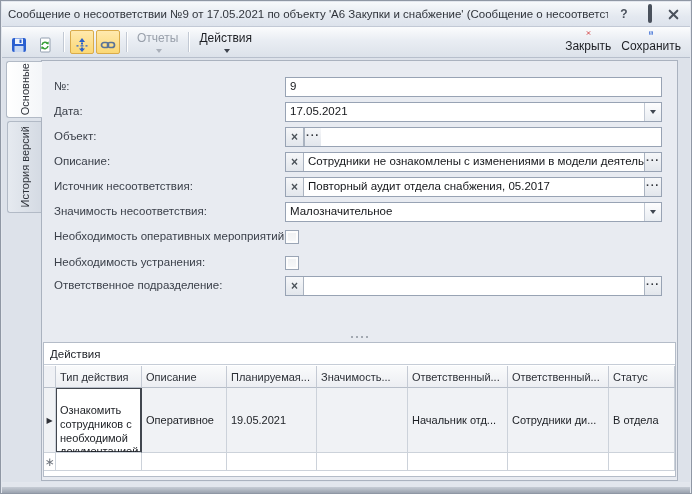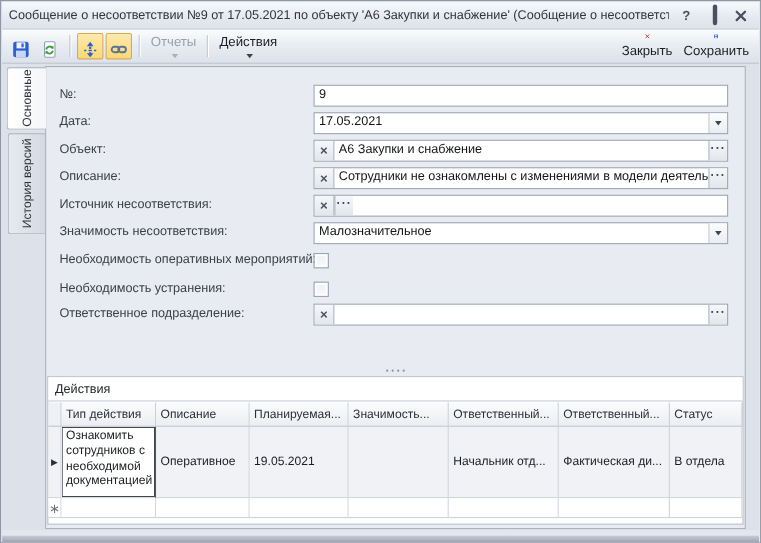--- a/index.html
+++ b/index.html
@@ -230,7 +230,6 @@
         <span class="flabel">Объект:</span>
         <div class="fctrl">
           <span class="xbtn">×</span>
-          <span class="fval">А6 Закупки и снабжение</span>
           <span class="dotsbtn">···</span>
         </div>
       </div>

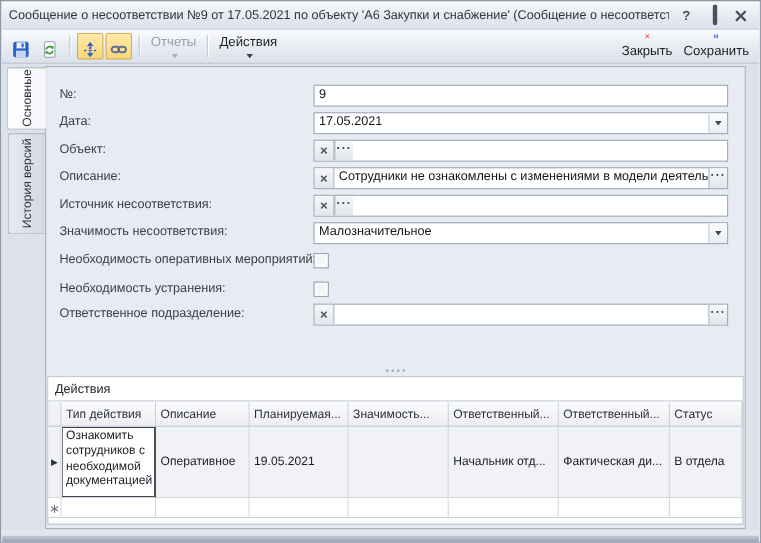--- a/index.html
+++ b/index.html
@@ -247,6 +247,7 @@
         <span class="flabel">Источник несоответствия:</span>
         <div class="fctrl">
           <span class="xbtn">×</span>
+          <span class="fval">Повторный аудит отдела снабжения, 05.2017</span>
           <span class="dotsbtn">···</span>
         </div>
       </div>

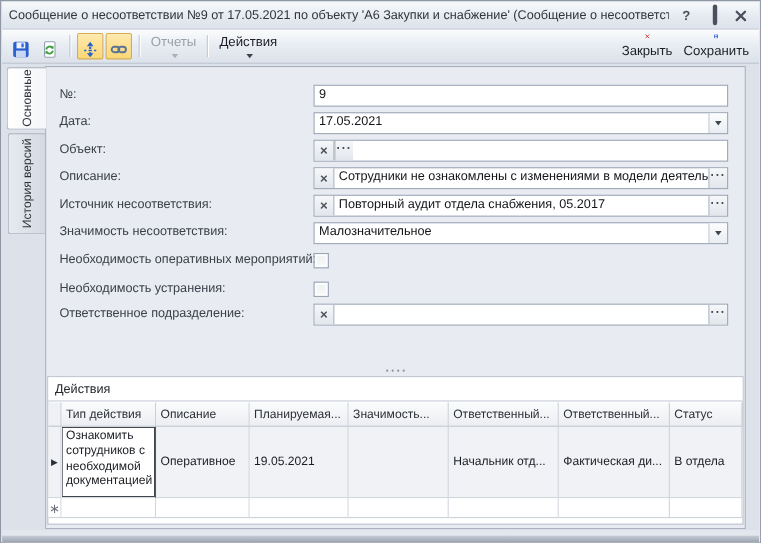--- a/index.html
+++ b/index.html
@@ -90,7 +90,7 @@
   .gsel{background:#eff1f5;justify-content:center;padding:0;}
   .grow1{height:65px;background:#f0f2f5;}
   .gfocus{background:#fff;box-shadow:inset 0 0 0 1px #41464e;border-right:1px solid #41464e;
-    white-space:normal;align-items:flex-start;padding-top:2px;line-height:1.25;}
+    white-space:normal;align-items:flex-start;padding-top:16px;line-height:1.25;}
   .grownew{height:18px;background:#fff;}
   .rowarrow{font-size:8px;color:#2e3138;}
   .newglyph{font-size:12px;color:#6e747d;line-height:8px;}

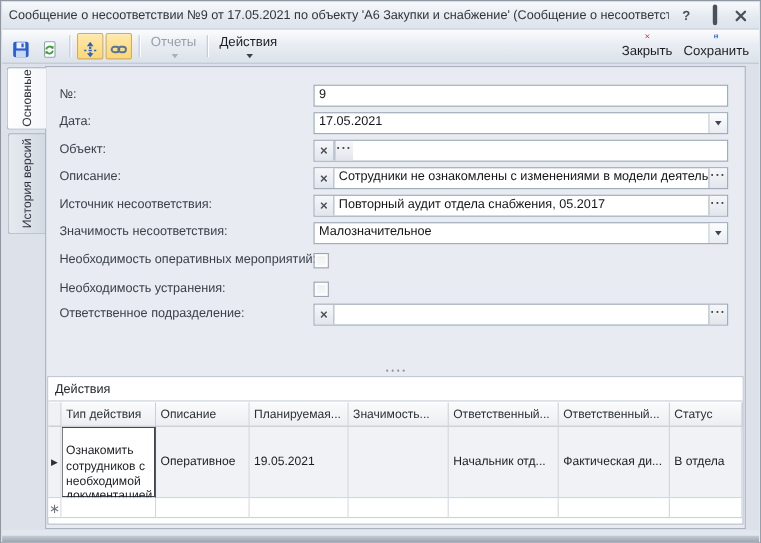--- a/index.html
+++ b/index.html
@@ -310,7 +310,7 @@
           <div class="gc grow1">19.05.2021</div>
           <div class="gc grow1"></div>
           <div class="gc grow1">Начальник отд...</div>
-          <div class="gc grow1">Фактическая ди...</div>
+          <div class="gc grow1">Сотрудники ди...</div>
           <div class="gc grow1">В отдела</div>
 
           <div class="gc gsel grownew">

